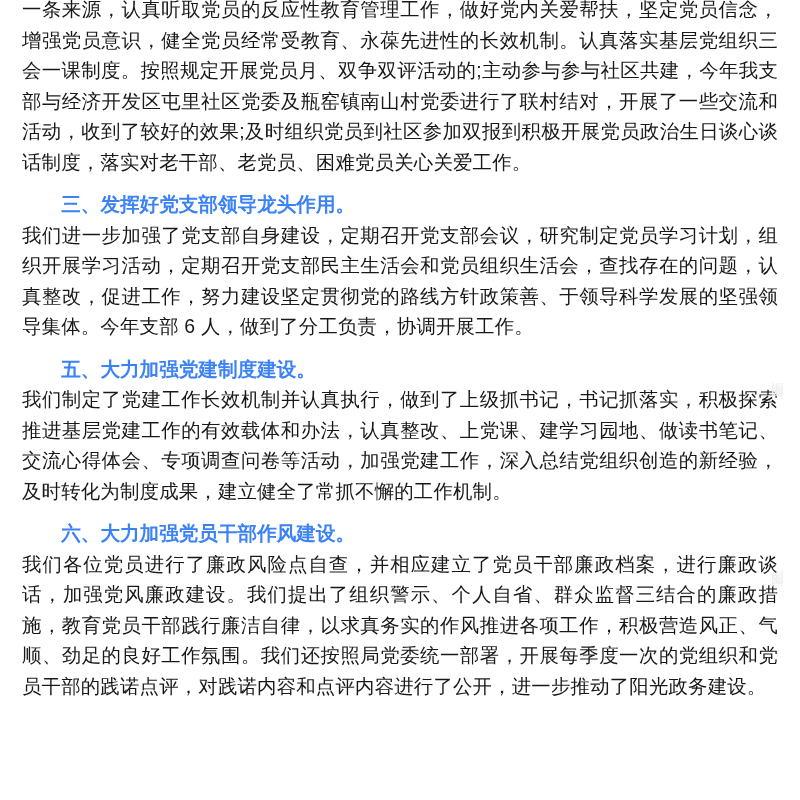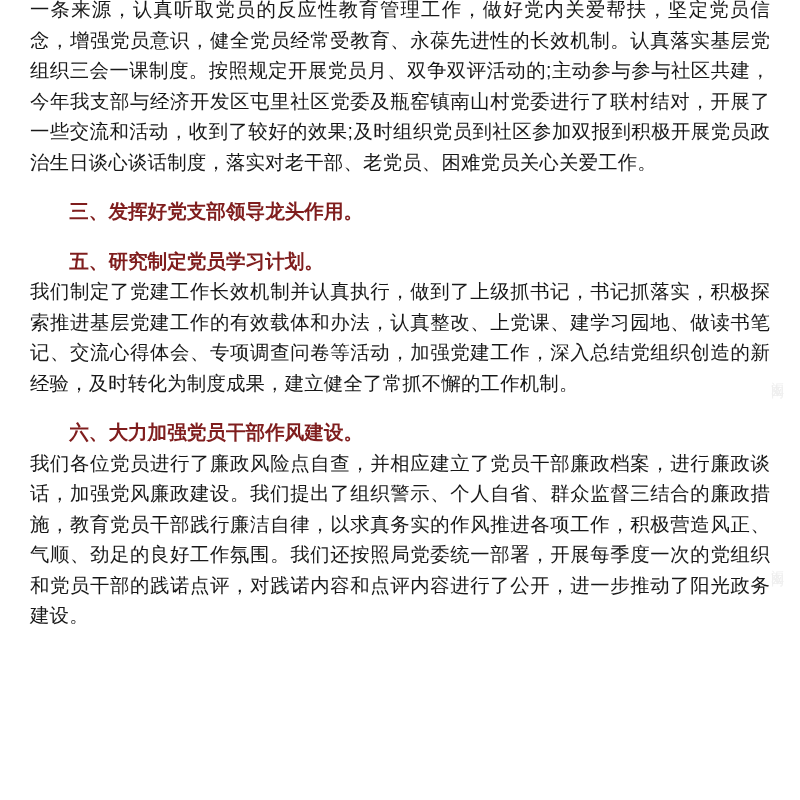--- a/index.html
+++ b/index.html
@@ -19,7 +19,7 @@
     box-sizing: border-box;
     width: 800px;
     height: 800px;
-    padding: 0 30px;
+    padding: 0 22px;
     position: relative;
   }
   .doc-body {

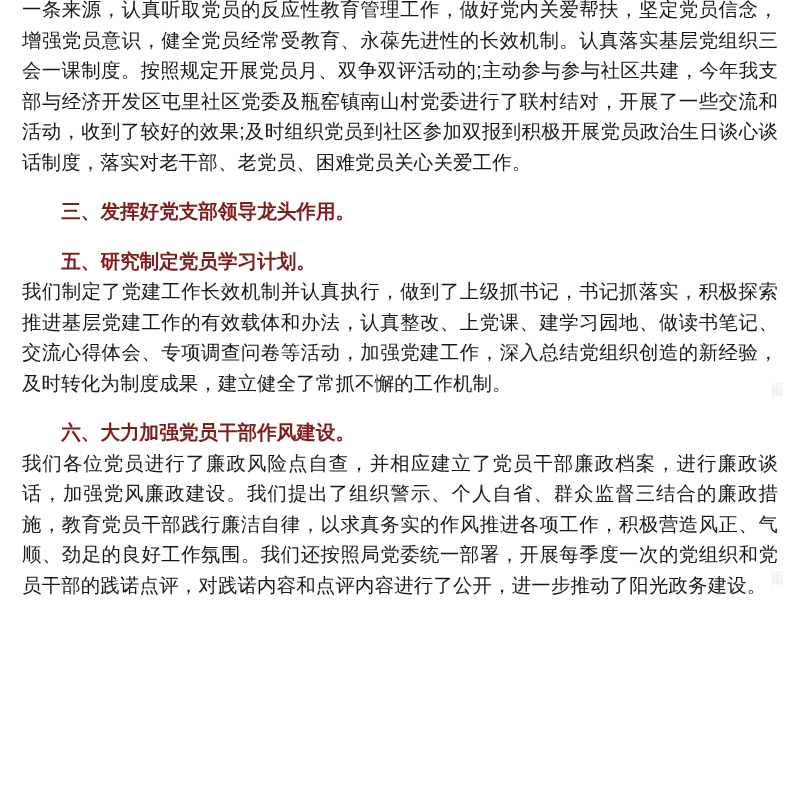--- a/index.html
+++ b/index.html
@@ -46,9 +46,9 @@
     font-size: 19.6px;
     line-height: 30.5px;
     font-weight: bold;
-    color: #7f1d1d;
+    color: #3b82f6;
     text-indent: 2em;
-    margin-top: 19px;
+    margin-top: 12px;
   }
   
   .watermark {

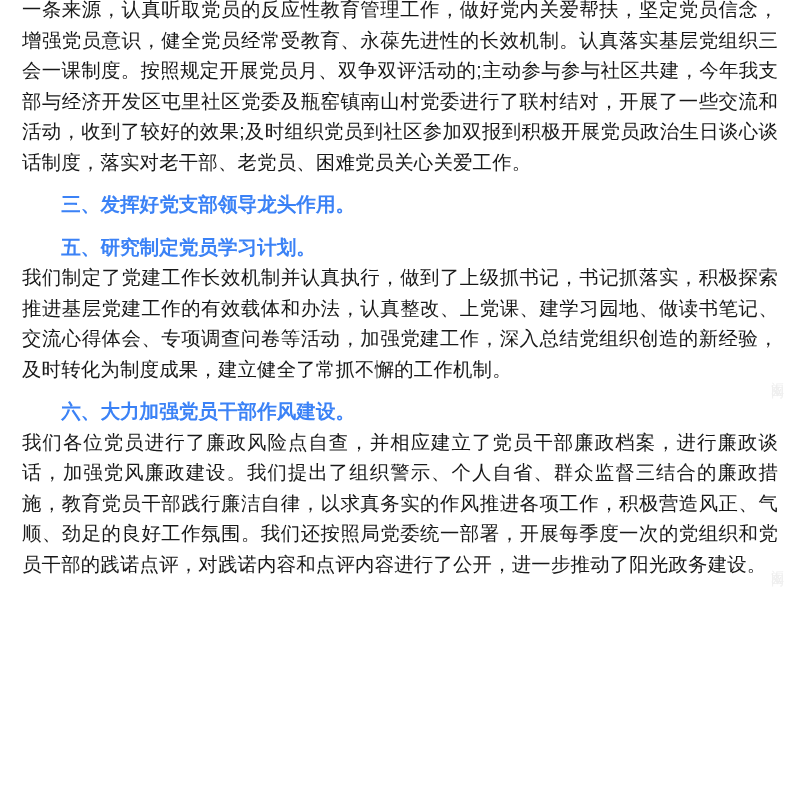--- a/index.html
+++ b/index.html
@@ -74,6 +74,7 @@
 
     <p class="heading">三、发挥好党支部领导龙头作用。</p>
 
+    <p class="para">我们进一步加强了党支部自身建设，定期召开党支部会议，研究制定党员学习计划，组织开展学习活动，定期召开党支部民主生活会和党员组织生活会，查找存在的问题，认真整改，促进工作，努力建设坚定贯彻党的路线方针政策善、于领导科学发展的坚强领导集体。今年支部 6 人，做到了分工负责，协调开展工作。</p>
 
 
 

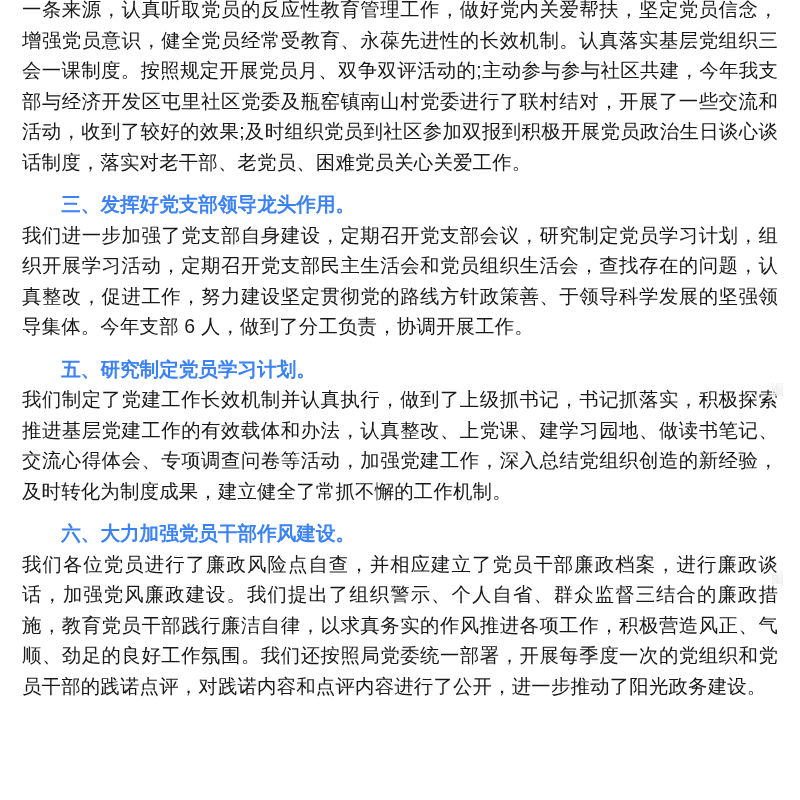--- a/index.html
+++ b/index.html
@@ -78,7 +78,7 @@
 
 
 
-    <p class="heading">五、研究制定党员学习计划。</p>
+    <p class="heading">五、大力加强党建制度建设。</p>
 
     <p class="para">我们制定了党建工作长效机制并认真执行，做到了上级抓书记，书记抓落实，积极探索推进基层党建工作的有效载体和办法，认真整改、上党课、建学习园地、做读书笔记、交流心得体会、专项调查问卷等活动，加强党建工作，深入总结党组织创造的新经验，及时转化为制度成果，建立健全了常抓不懈的工作机制。</p>
 

